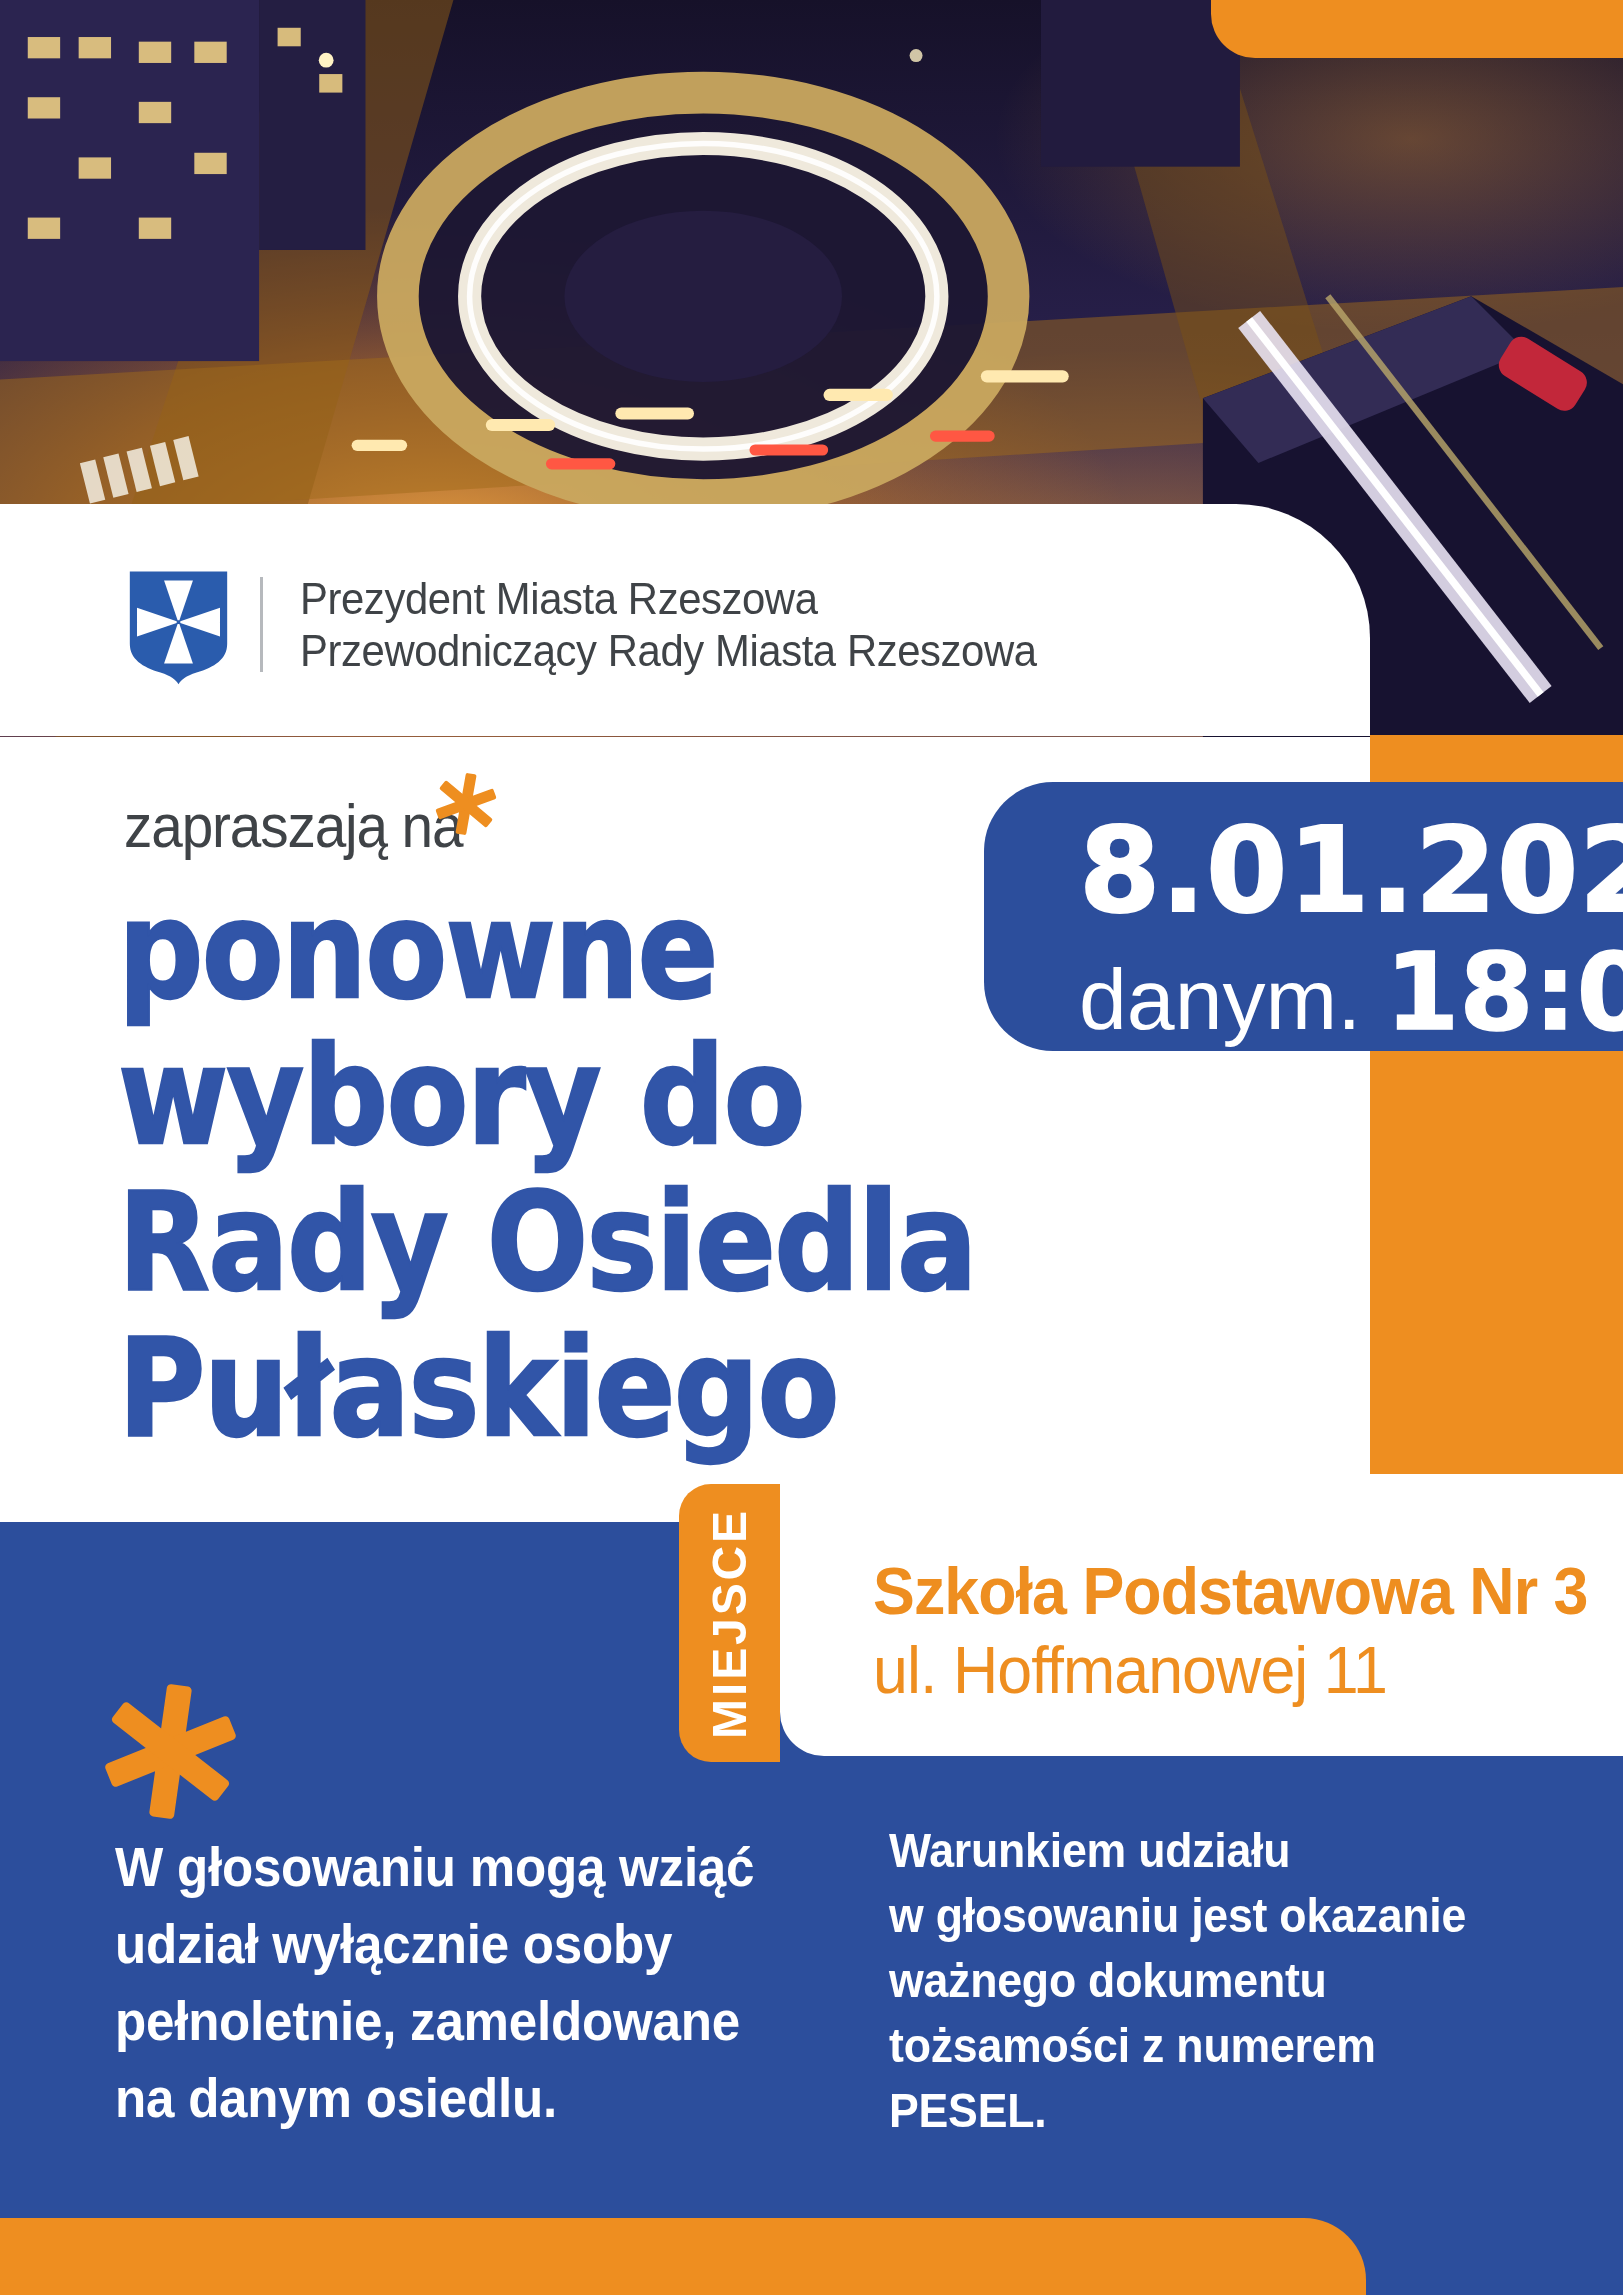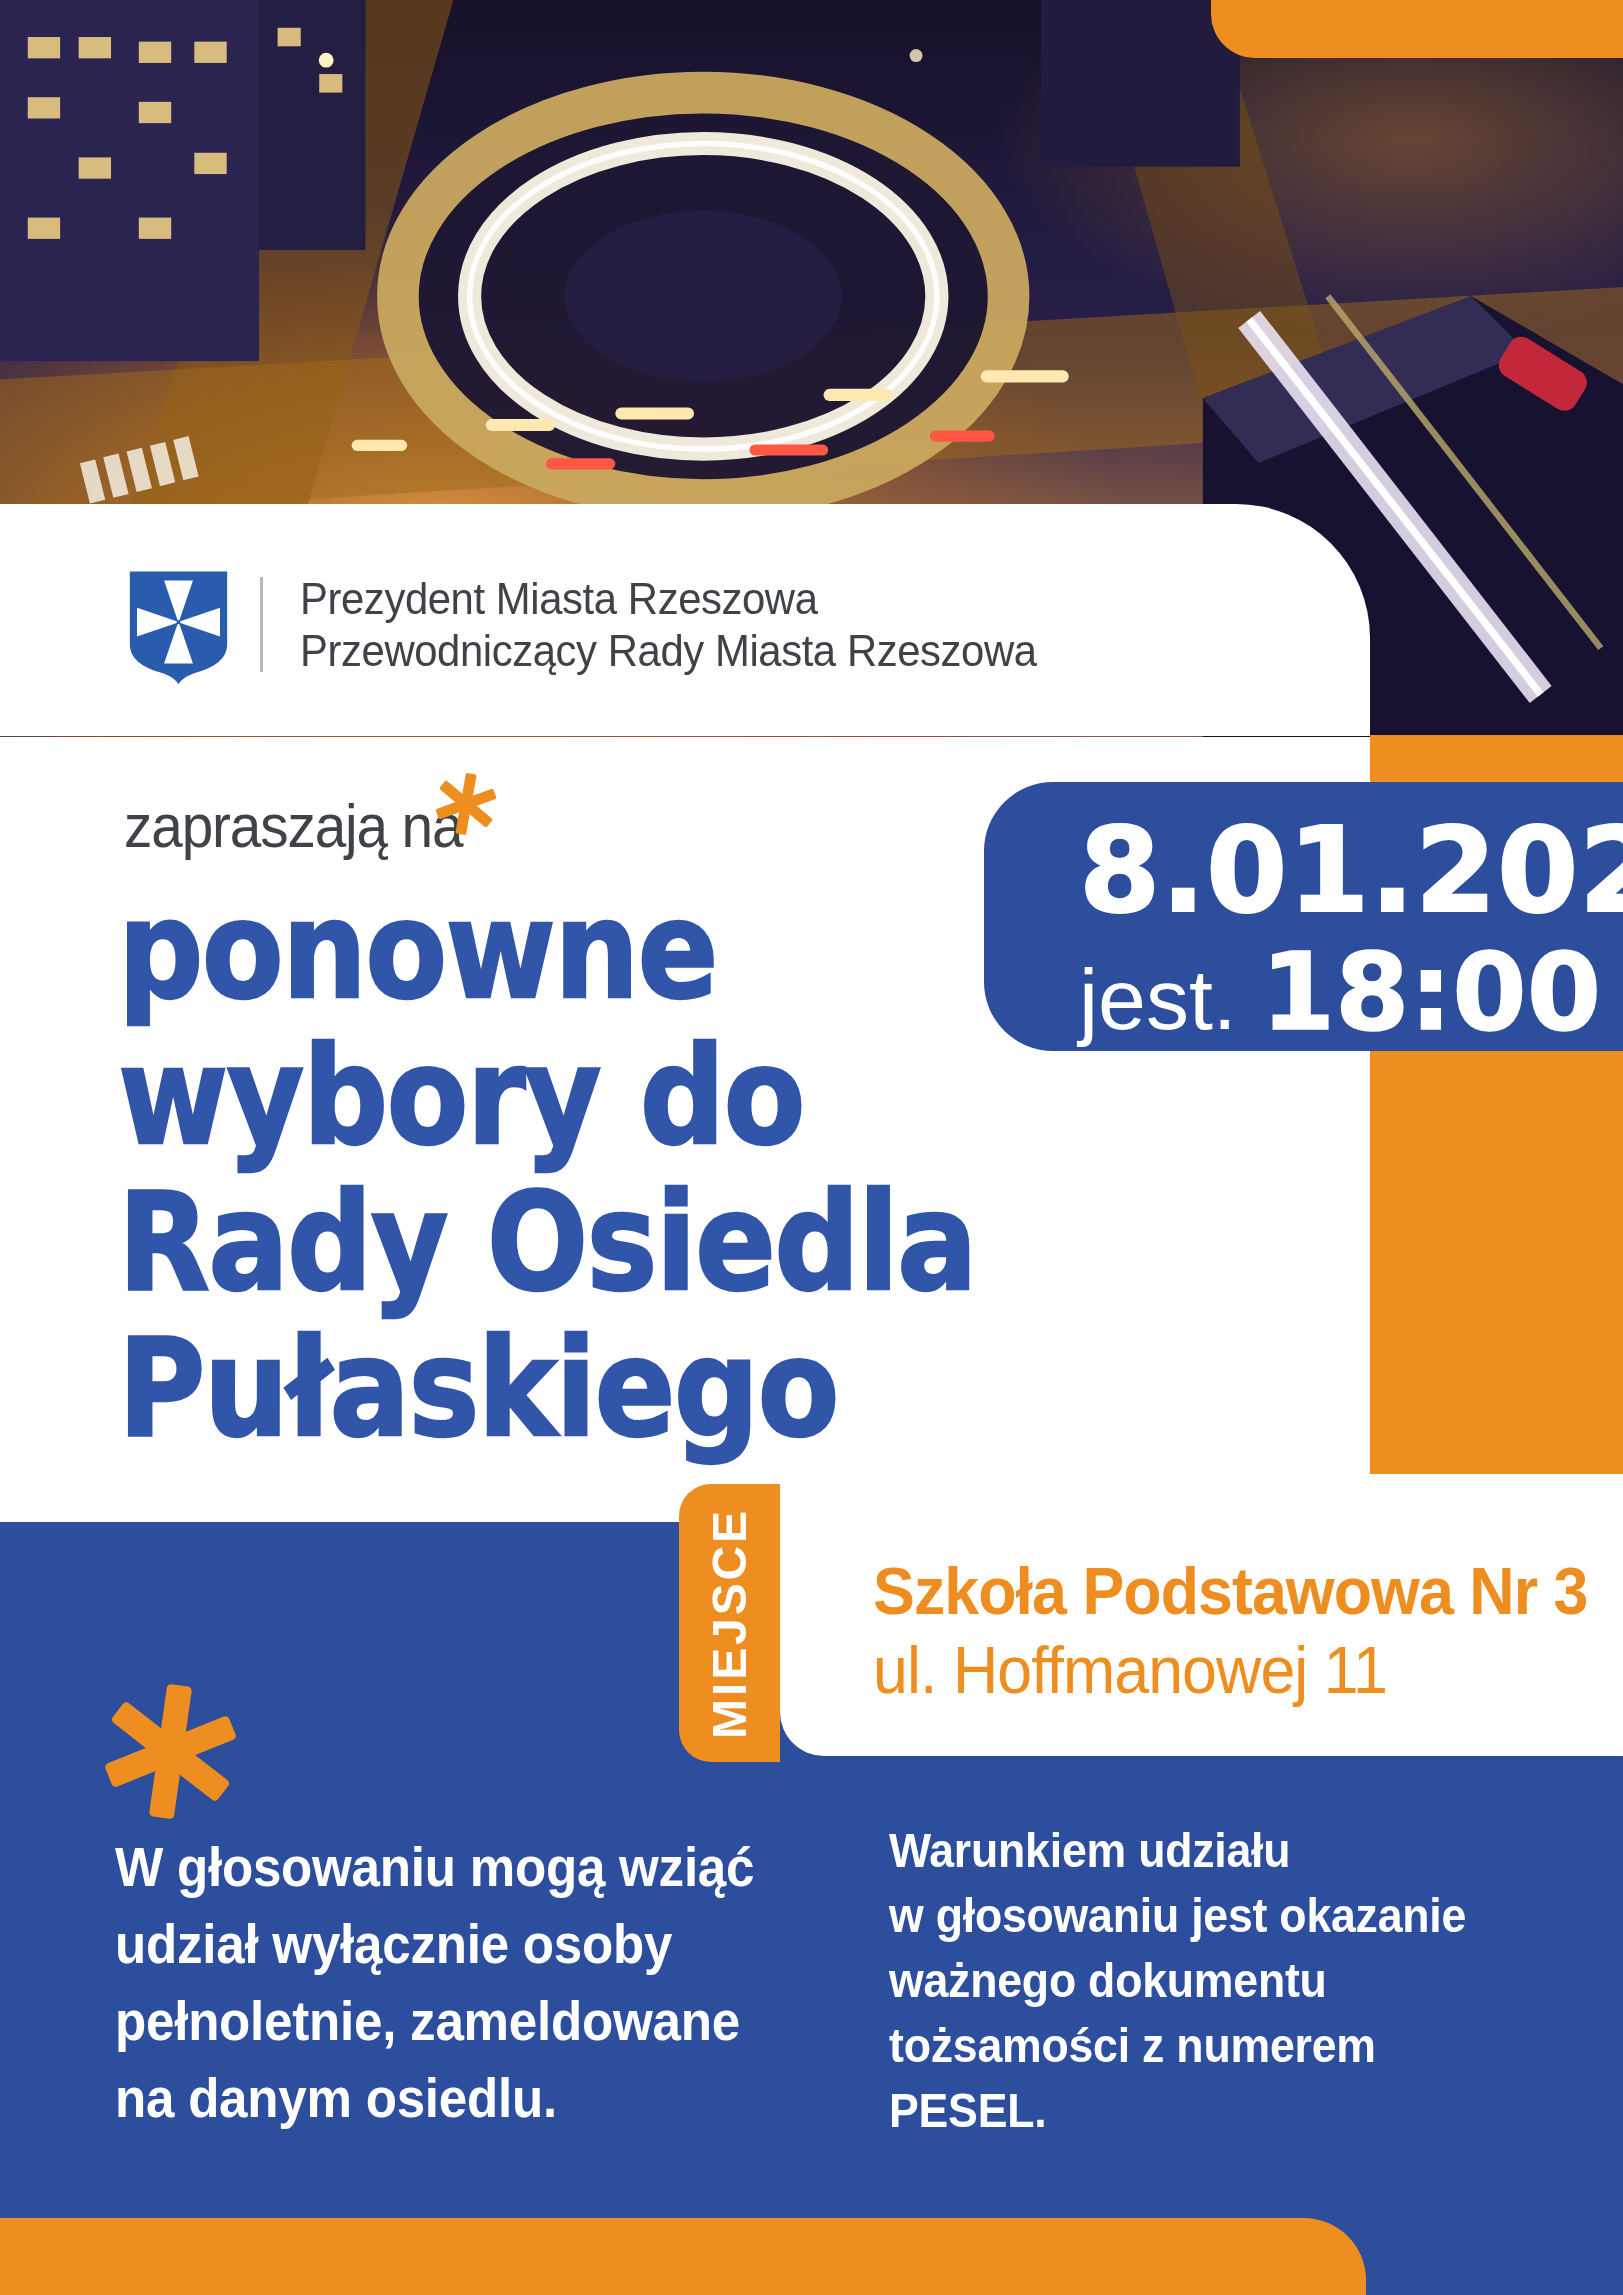--- a/index.html
+++ b/index.html
@@ -201,7 +201,7 @@
 
   <div class="abs date-box">
     <div class="date-line1">8.01.2026</div>
-    <div class="date-line2"><span>jest. </span><span class="t">18:00</span></div>
+    <div class="date-line2"><span>danym. </span><span class="t">18:00</span></div>
   </div>
 
   <div class="abs blue-section"></div>

